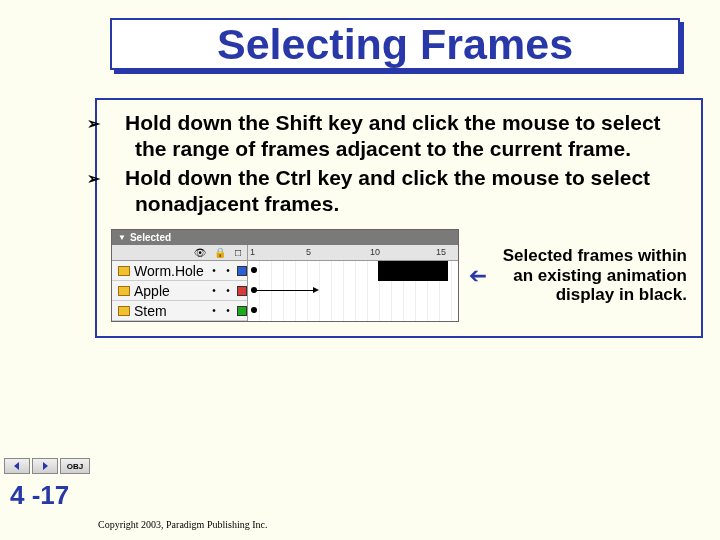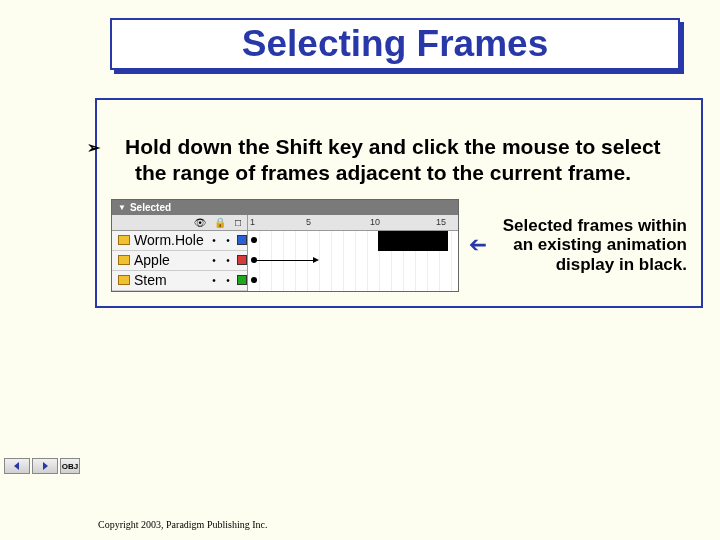--- a/index.html
+++ b/index.html
@@ -13,7 +13,7 @@
   .nav-prev svg, .nav-next svg { width: 10px; height: 10px; }
   .pagenum { position: absolute; left: 10px; top: 480px; font-size: 26px; font-weight: bold; color: #2838a8; font-family: Arial, sans-serif; }
   .title-box { position: absolute; left: 110px; top: 18px; width: 570px; height: 52px; background: #fff; border: 2px solid #2838a8; box-shadow: 4px 4px 0 #2838a8; display: flex; align-items: center; justify-content: center; }
-  .title-box span { font-size: 37px; font-weight: bold; color: #2838a8; font-family: Arial, sans-serif; }
+  .title-box span { font-size: 43px; font-weight: bold; color: #2838a8; font-family: Arial, sans-serif; }
   .content-box { position: absolute; left: 95px; top: 98px; width: 608px; border: 2.5px solid #2838a8; background: #fefef0; padding: 10px 14px 14px 14px; }
   .bullets { font-size: 21px; font-weight: bold; color: #000; line-height: 1.25; }
   .bullets p { margin-bottom: 2px; padding-left: 24px; text-indent: -24px; margin-top: 24px; }

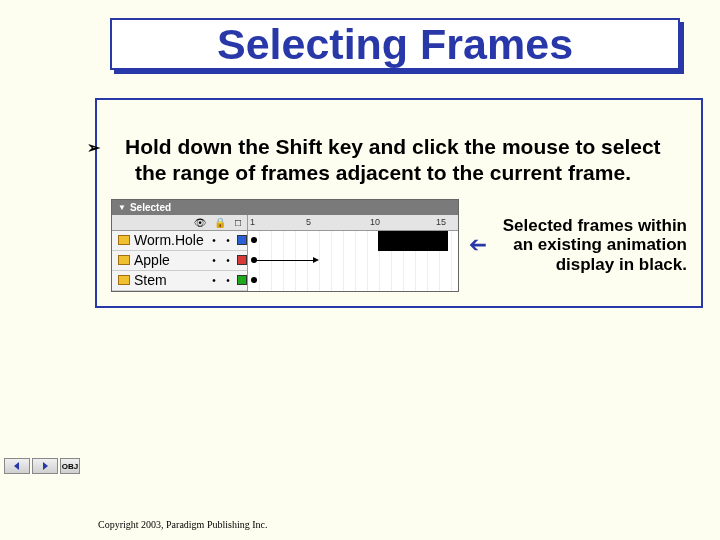--- a/index.html
+++ b/index.html
@@ -16,7 +16,7 @@
   .title-box span { font-size: 43px; font-weight: bold; color: #2838a8; font-family: Arial, sans-serif; }
   .content-box { position: absolute; left: 95px; top: 98px; width: 608px; border: 2.5px solid #2838a8; background: #fefef0; padding: 10px 14px 14px 14px; }
   .bullets { font-size: 21px; font-weight: bold; color: #000; line-height: 1.25; }
-  .bullets p { margin-bottom: 2px; padding-left: 24px; text-indent: -24px; margin-top: 24px; }
+  .bullets p { margin-bottom: 2px; padding-left: 24px; text-indent: -24px; }
   .arrow-b { display: inline-block; width: 14px; font-size: 16px; vertical-align: 1px; }
   .timeline-wrap { display: flex; align-items: center; margin-top: 12px; }
   .timeline { border: 1px solid #666; background: #e8e8e8; font-size: 10px; }

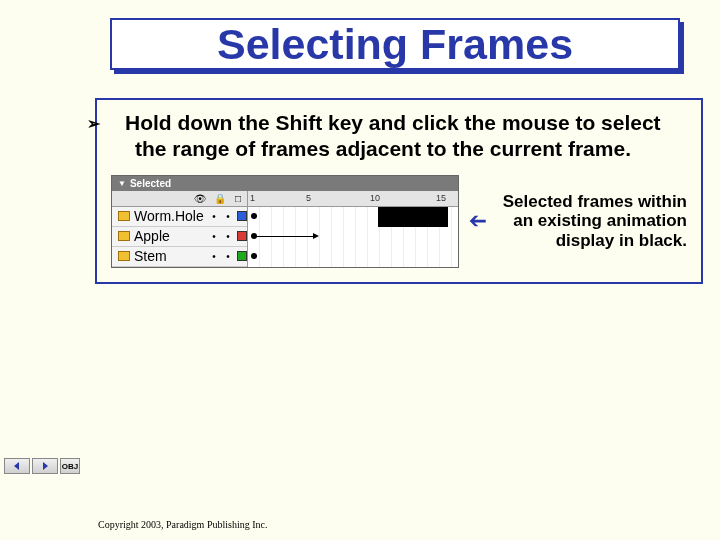--- a/index.html
+++ b/index.html
@@ -68,6 +68,7 @@
   <div class="content-box">
     <div class="bullets">
       <p><span class="arrow-b">➢</span><span>Hold down the Shift key and click the mouse to select the range of frames adjacent to the current frame.</span></p>
+      <p><span class="arrow-b">➢</span><span>Hold down the Ctrl key and click the mouse to select nonadjacent frames.</span></p>
     </div>
 
     <div class="timeline-wrap">

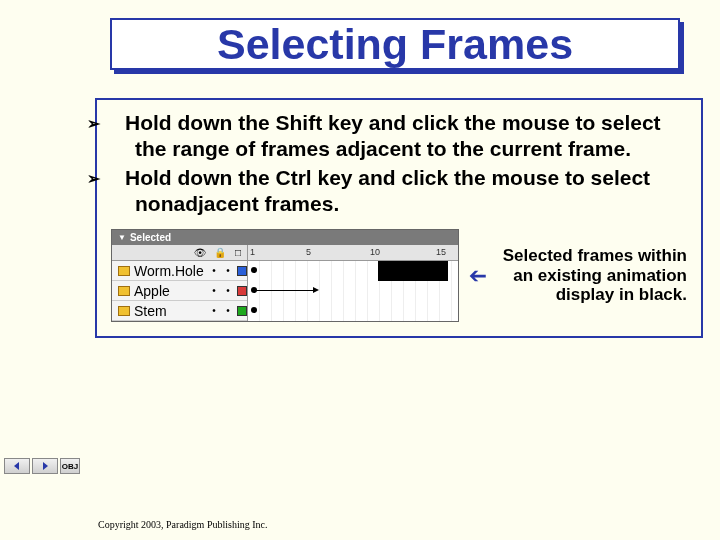--- a/index.html
+++ b/index.html
@@ -6,7 +6,7 @@
   body { width: 720px; height: 540px; background: #fff; font-family: Arial, sans-serif; position: relative; overflow: hidden; }
   .slide { position: absolute; left: 0; top: 0; width: 720px; height: 540px; background: #fefef0; }
   .main-area { position: absolute; left: 85px; top: 0; width: 635px; height: 510px; background: #fefef0; }
-  .obj-btn { position: absolute; left: 60px; top: 458px; width: 20px; height: 16px; background: linear-gradient(#f0f0f0,#d0d0d0); border: 1px solid #888; font-size: 8px; font-weight: bold; color: #000; display: flex; align-items: center; justify-content: center; cursor: pointer; }
+  .obj-btn { position: absolute; left: 60px; top: 458px; width: 30px; height: 16px; background: linear-gradient(#f0f0f0,#d0d0d0); border: 1px solid #888; font-size: 8px; font-weight: bold; color: #000; display: flex; align-items: center; justify-content: center; cursor: pointer; }
   .nav-prev, .nav-next { position: absolute; top: 458px; width: 26px; height: 16px; background: linear-gradient(#f0f0f0,#d0d0d0); border: 1px solid #888; display: flex; align-items: center; justify-content: center; cursor: pointer; }
   .nav-prev { left: 4px; }
   .nav-next { left: 32px; }

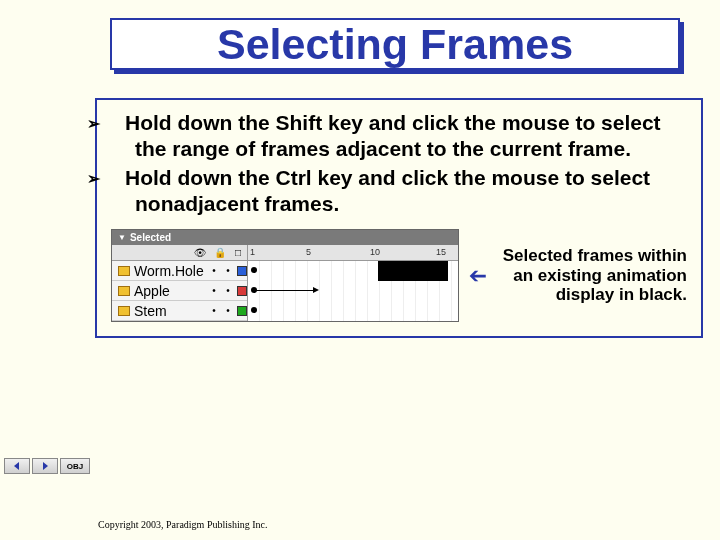--- a/index.html
+++ b/index.html
@@ -60,6 +60,7 @@
       </svg>
   </div>
   <div class="obj-btn">OBJ</div>
+  <div class="pagenum">4 -17</div>
 
   <div class="title-box">
     <span>Selecting Frames</span>

